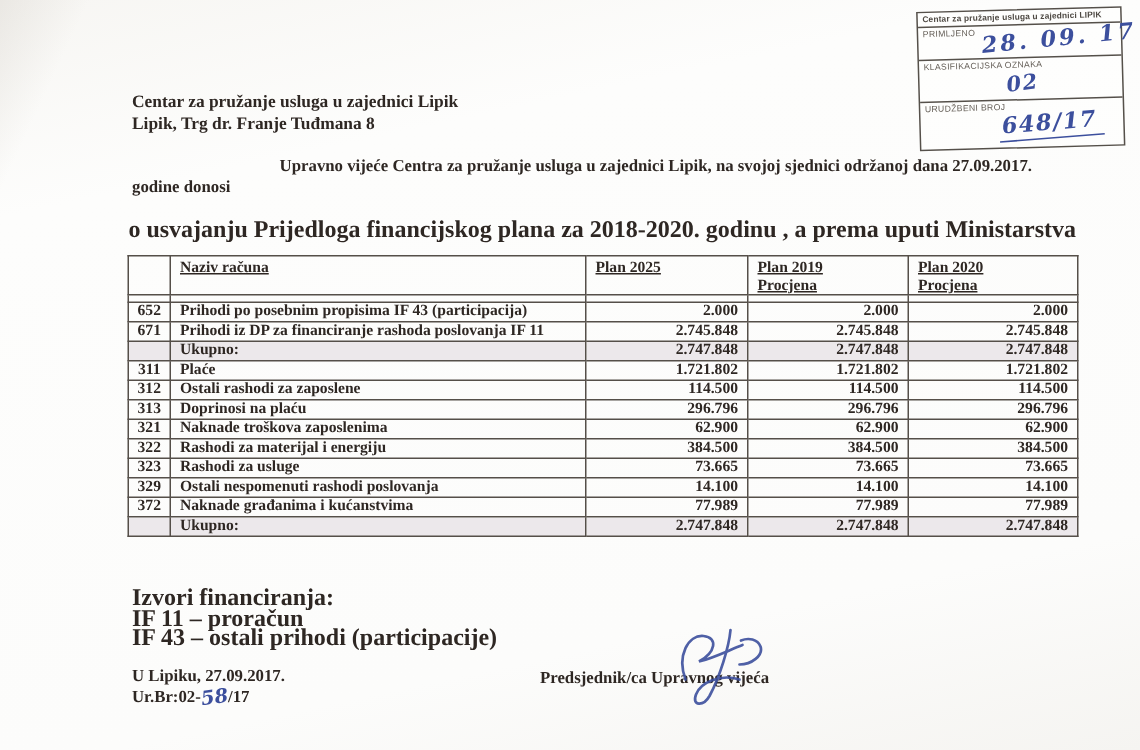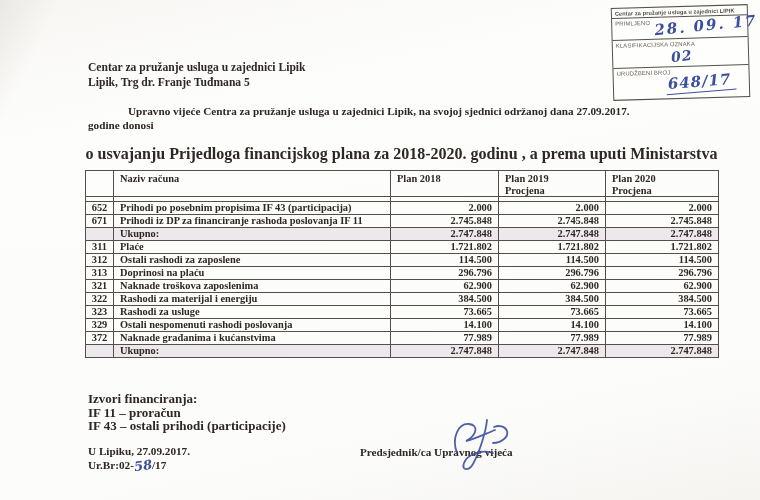--- a/index.html
+++ b/index.html
@@ -89,7 +89,7 @@
 
   <div class="letterhead">
     <div>Centar za pružanje usluga u zajednici Lipik</div>
-    <div>Lipik, Trg dr. Franje Tuđmana 5</div>
+    <div>Lipik, Trg dr. Franje Tuđmana 8</div>
   </div>
 
   <div class="intro">

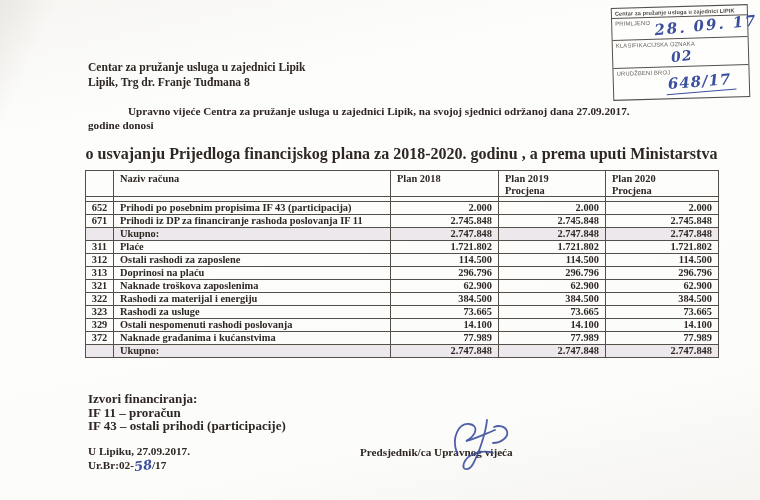--- a/index.html
+++ b/index.html
@@ -42,7 +42,7 @@
   
   .letterhead{position:absolute;left:88px;top:61px;font-weight:bold;font-size:11.6px;line-height:14.5px;}
   .intro{position:absolute;left:88px;top:105px;width:600px;font-weight:bold;font-size:11.2px;line-height:13.5px;}
-  .intro .indent{text-indent:40px;}
+  .intro .indent{text-indent:40px;text-align:right;}
   .doc-title{position:absolute;left:85px;top:131px;width:633px;text-align:center;font-weight:bold;font-size:11.6px;letter-spacing:.4px;}
   .doc-subtitle{position:absolute;left:85px;top:145px;width:633px;text-align:center;font-weight:bold;font-size:16px;}
   

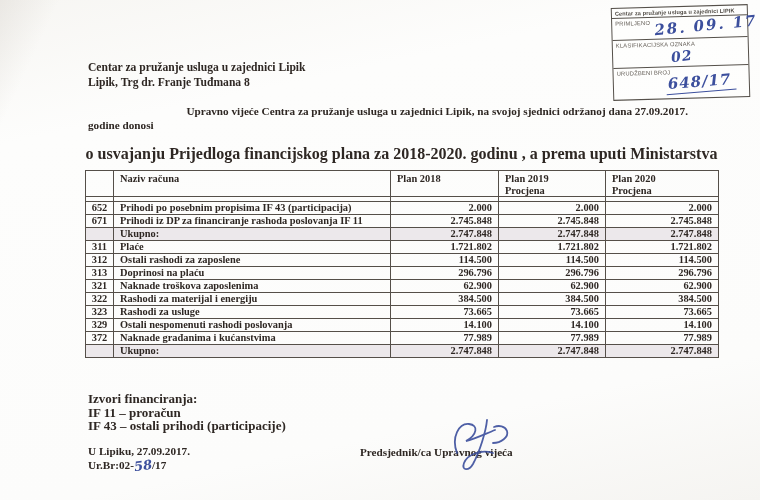--- a/index.html
+++ b/index.html
@@ -49,7 +49,7 @@
   .fin-table{position:absolute;left:85px;top:170px;}
   table{border-collapse:collapse;table-layout:fixed;width:633px;font-family:"Liberation Serif","DejaVu Serif",serif;}
   th,td{border:1px solid #554f49;font-size:10.4px;font-weight:bold;color:#2e2723;overflow:hidden;white-space:nowrap;}
-  thead th{height:26px;vertical-align:top;text-align:left;padding:2px 3px 0 6px;line-height:11.5px;}
+  thead th{height:26px;vertical-align:top;text-align:left;padding:2px 3px 0 6px;line-height:11.5px;text-decoration:underline;}
   tr.spacer td{height:5px;padding:0;border-top:1.4px solid #554f49;}
   tbody td{height:13px;line-height:12px;padding:0 2px;}
   td.c-code{text-align:center;}

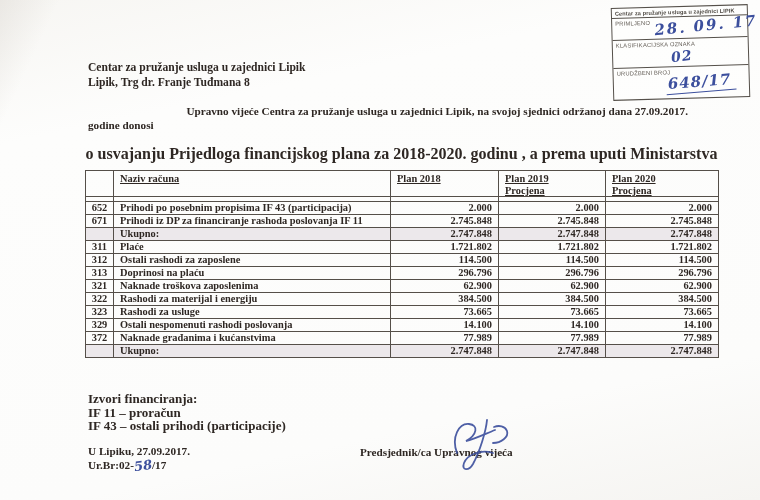--- a/index.html
+++ b/index.html
@@ -112,7 +112,7 @@
         <tr>
           <th></th>
           <th>Naziv računa</th>
-          <th>Plan 2018</th>
+          <th>Plan 2025</th>
           <th>
             <span>Plan 2019</span><br>
             <span>Procjena</span>

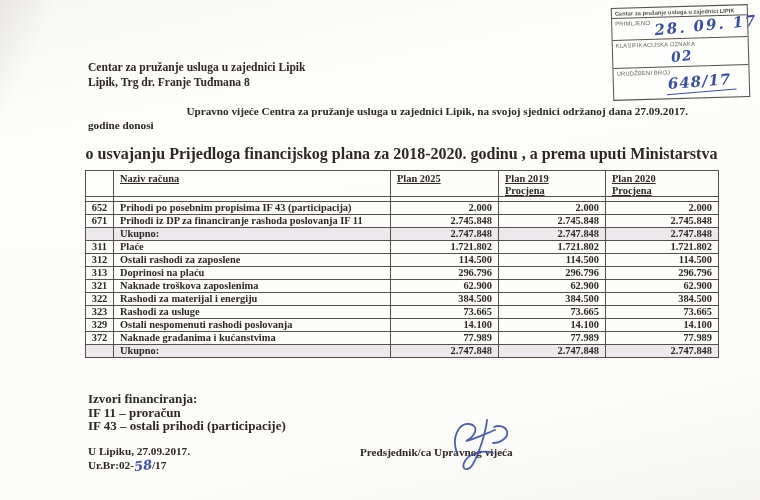--- a/index.html
+++ b/index.html
@@ -59,7 +59,7 @@
   tr.total td.c-name{background:#ece8eb;}
   table{border:1.6px solid #554f49;}
   
-  .sources{position:absolute;left:88px;top:392px;font-weight:bold;font-size:13px;line-height:13.5px;}
+  .sources{position:absolute;left:88px;top:392px;font-weight:bold;font-size:16px;line-height:13.5px;}
   .bottom-left{position:absolute;left:88px;top:444px;font-weight:bold;font-size:11.2px;line-height:14px;}
   .ref-hand{font-family:"DejaVu Serif",serif;font-style:italic;color:#3c4f9d;font-size:13px;display:inline-block;transform:rotate(-8deg) translateY(1px);}
   .sign-block{position:absolute;left:360px;top:446px;font-weight:bold;font-size:11.2px;}

